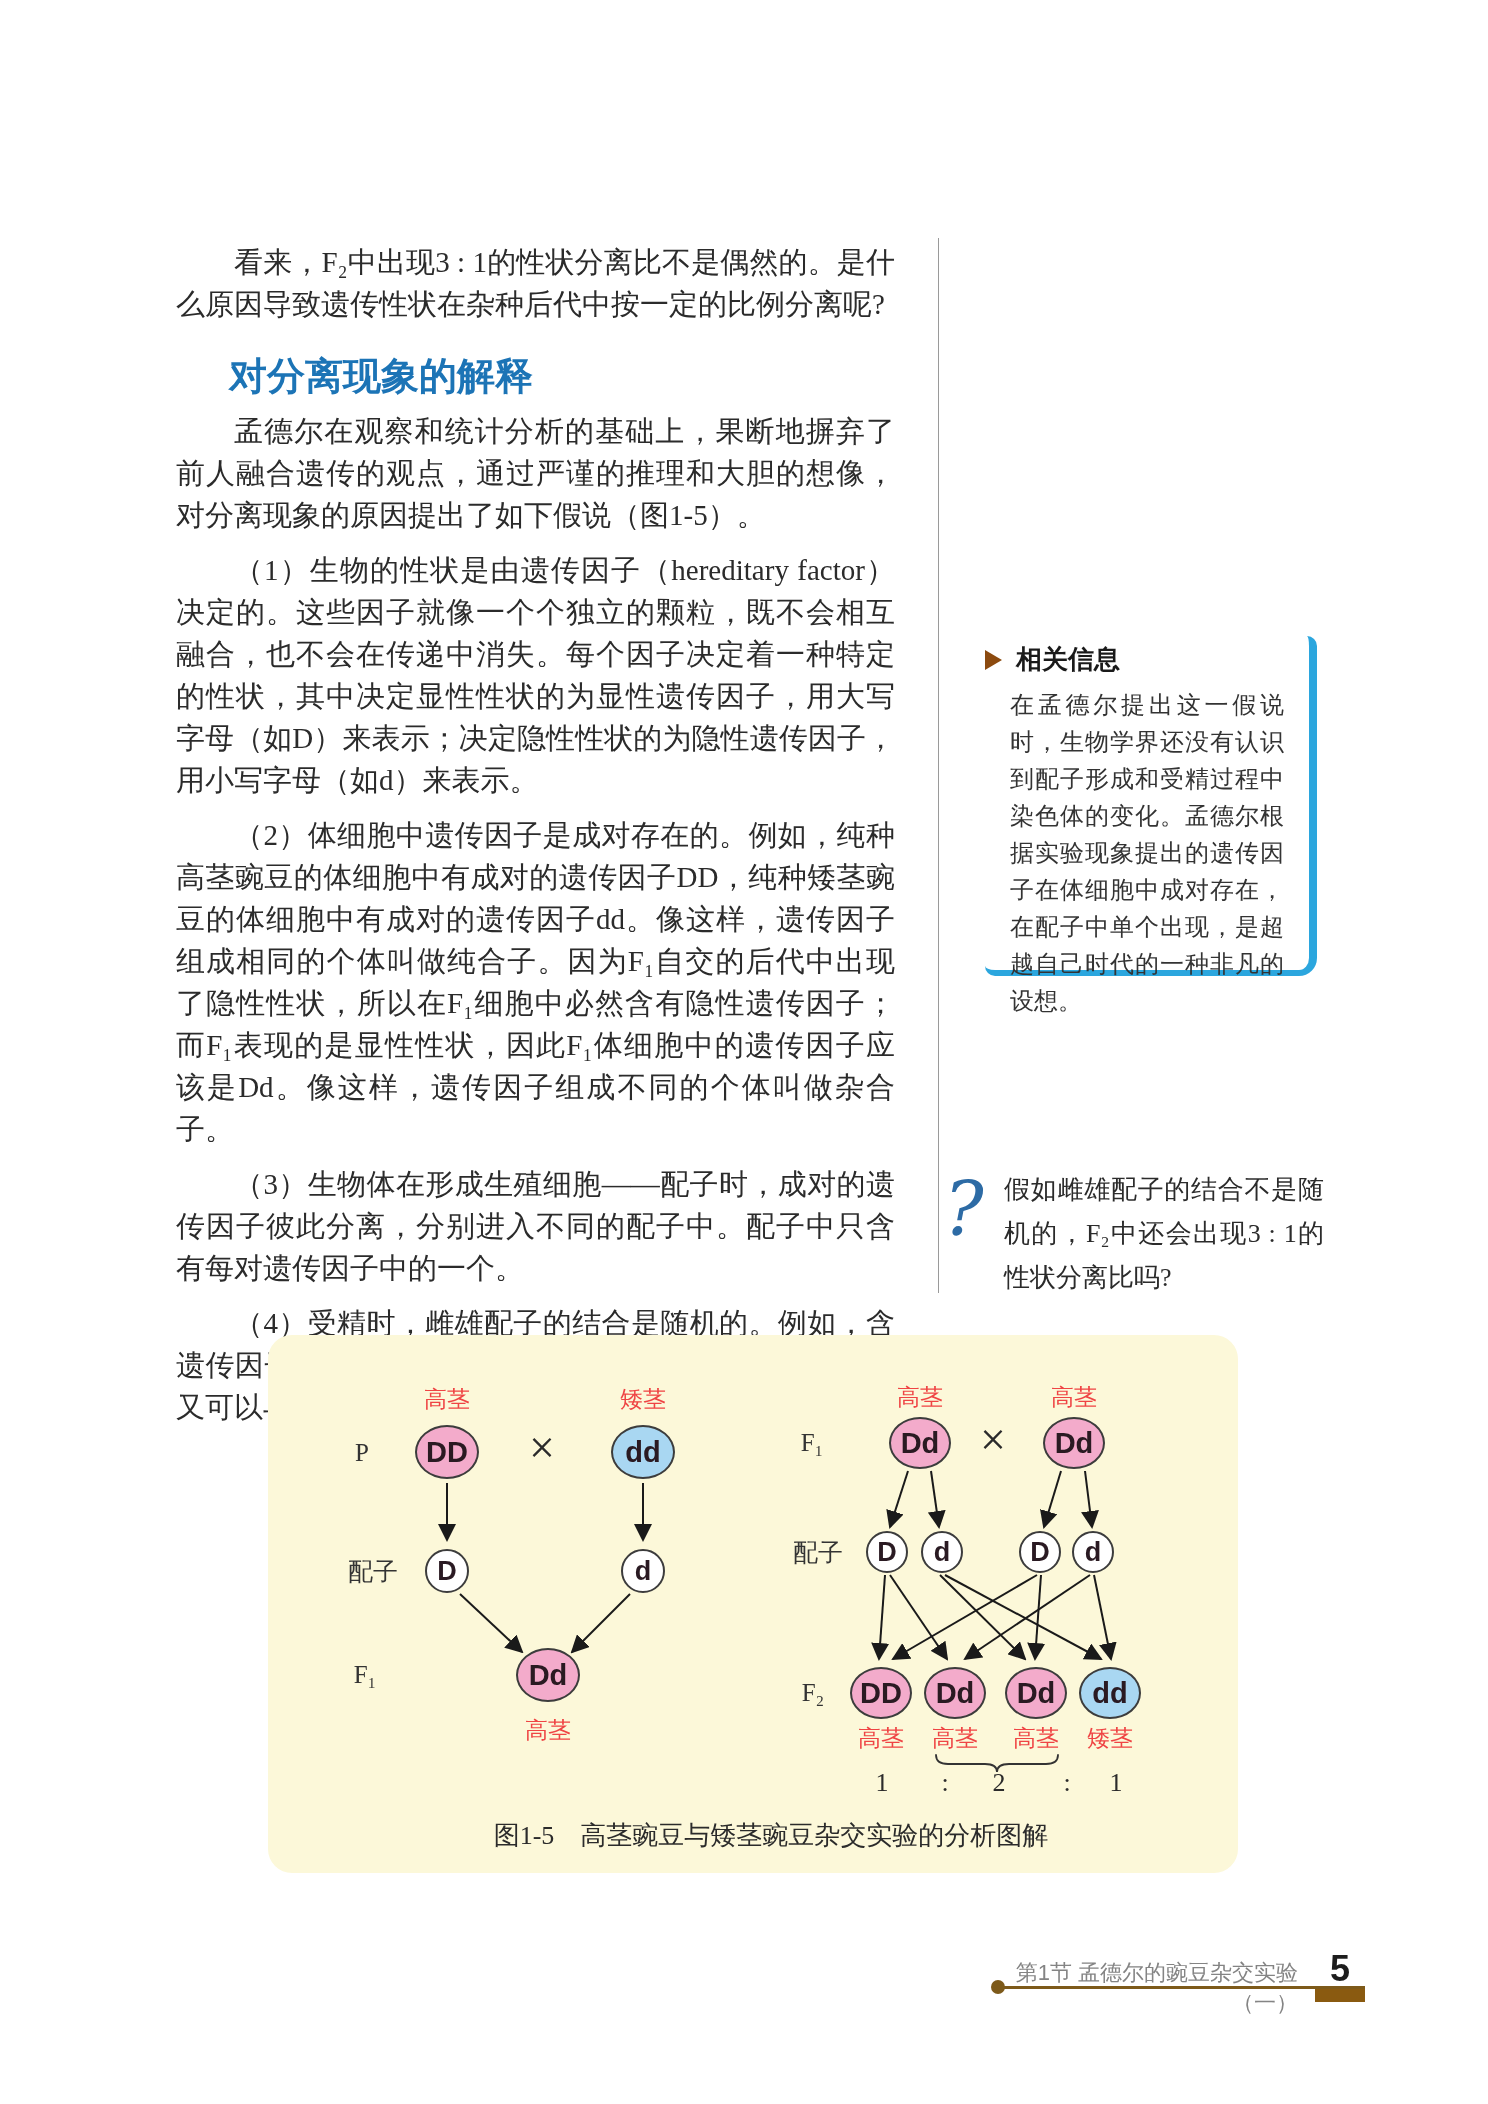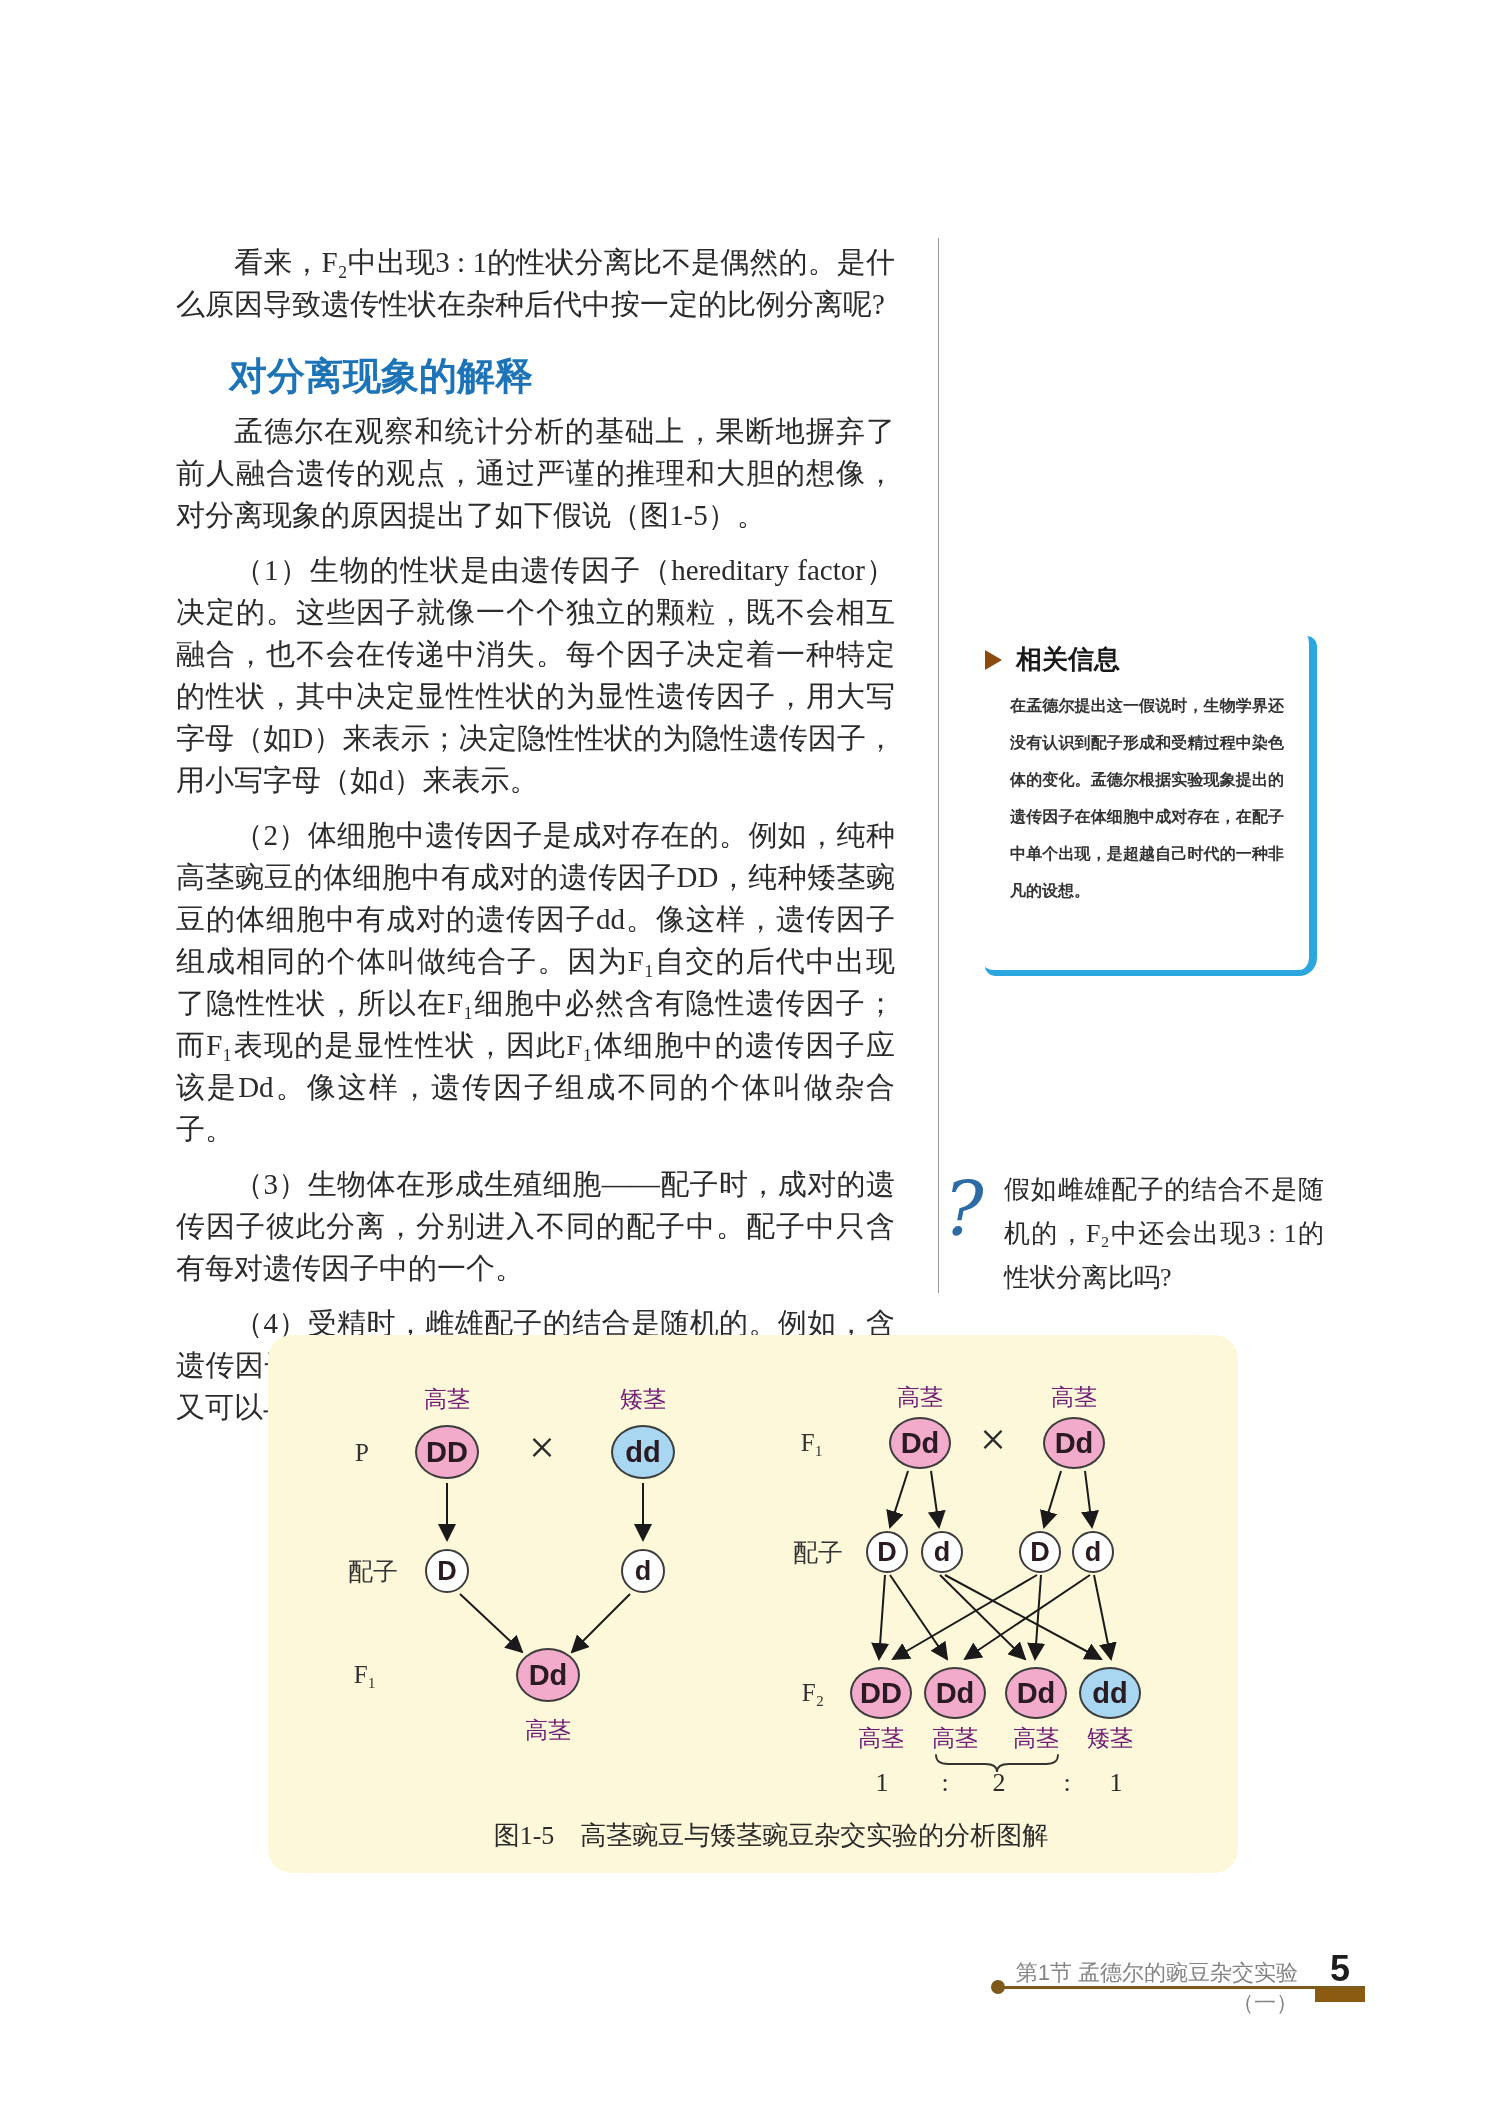--- a/index.html
+++ b/index.html
@@ -28,7 +28,7 @@
              display:inline-block;margin-left:-25px;}
   .info-title{font-family:"Liberation Sans","DejaVu Sans",sans-serif;font-weight:bold;
               font-size:26px;color:#1a1a1a;}
-  .info-text{margin-top:10px;font-size:16px;line-height:37px;text-align:justify;color:#333;font-weight:bold;}
+  .info-text{margin-top:10px;font-size:24px;line-height:37px;text-align:justify;color:#333;}
 
   
   .question-block{position:absolute;left:944px;top:1168px;width:380px;}

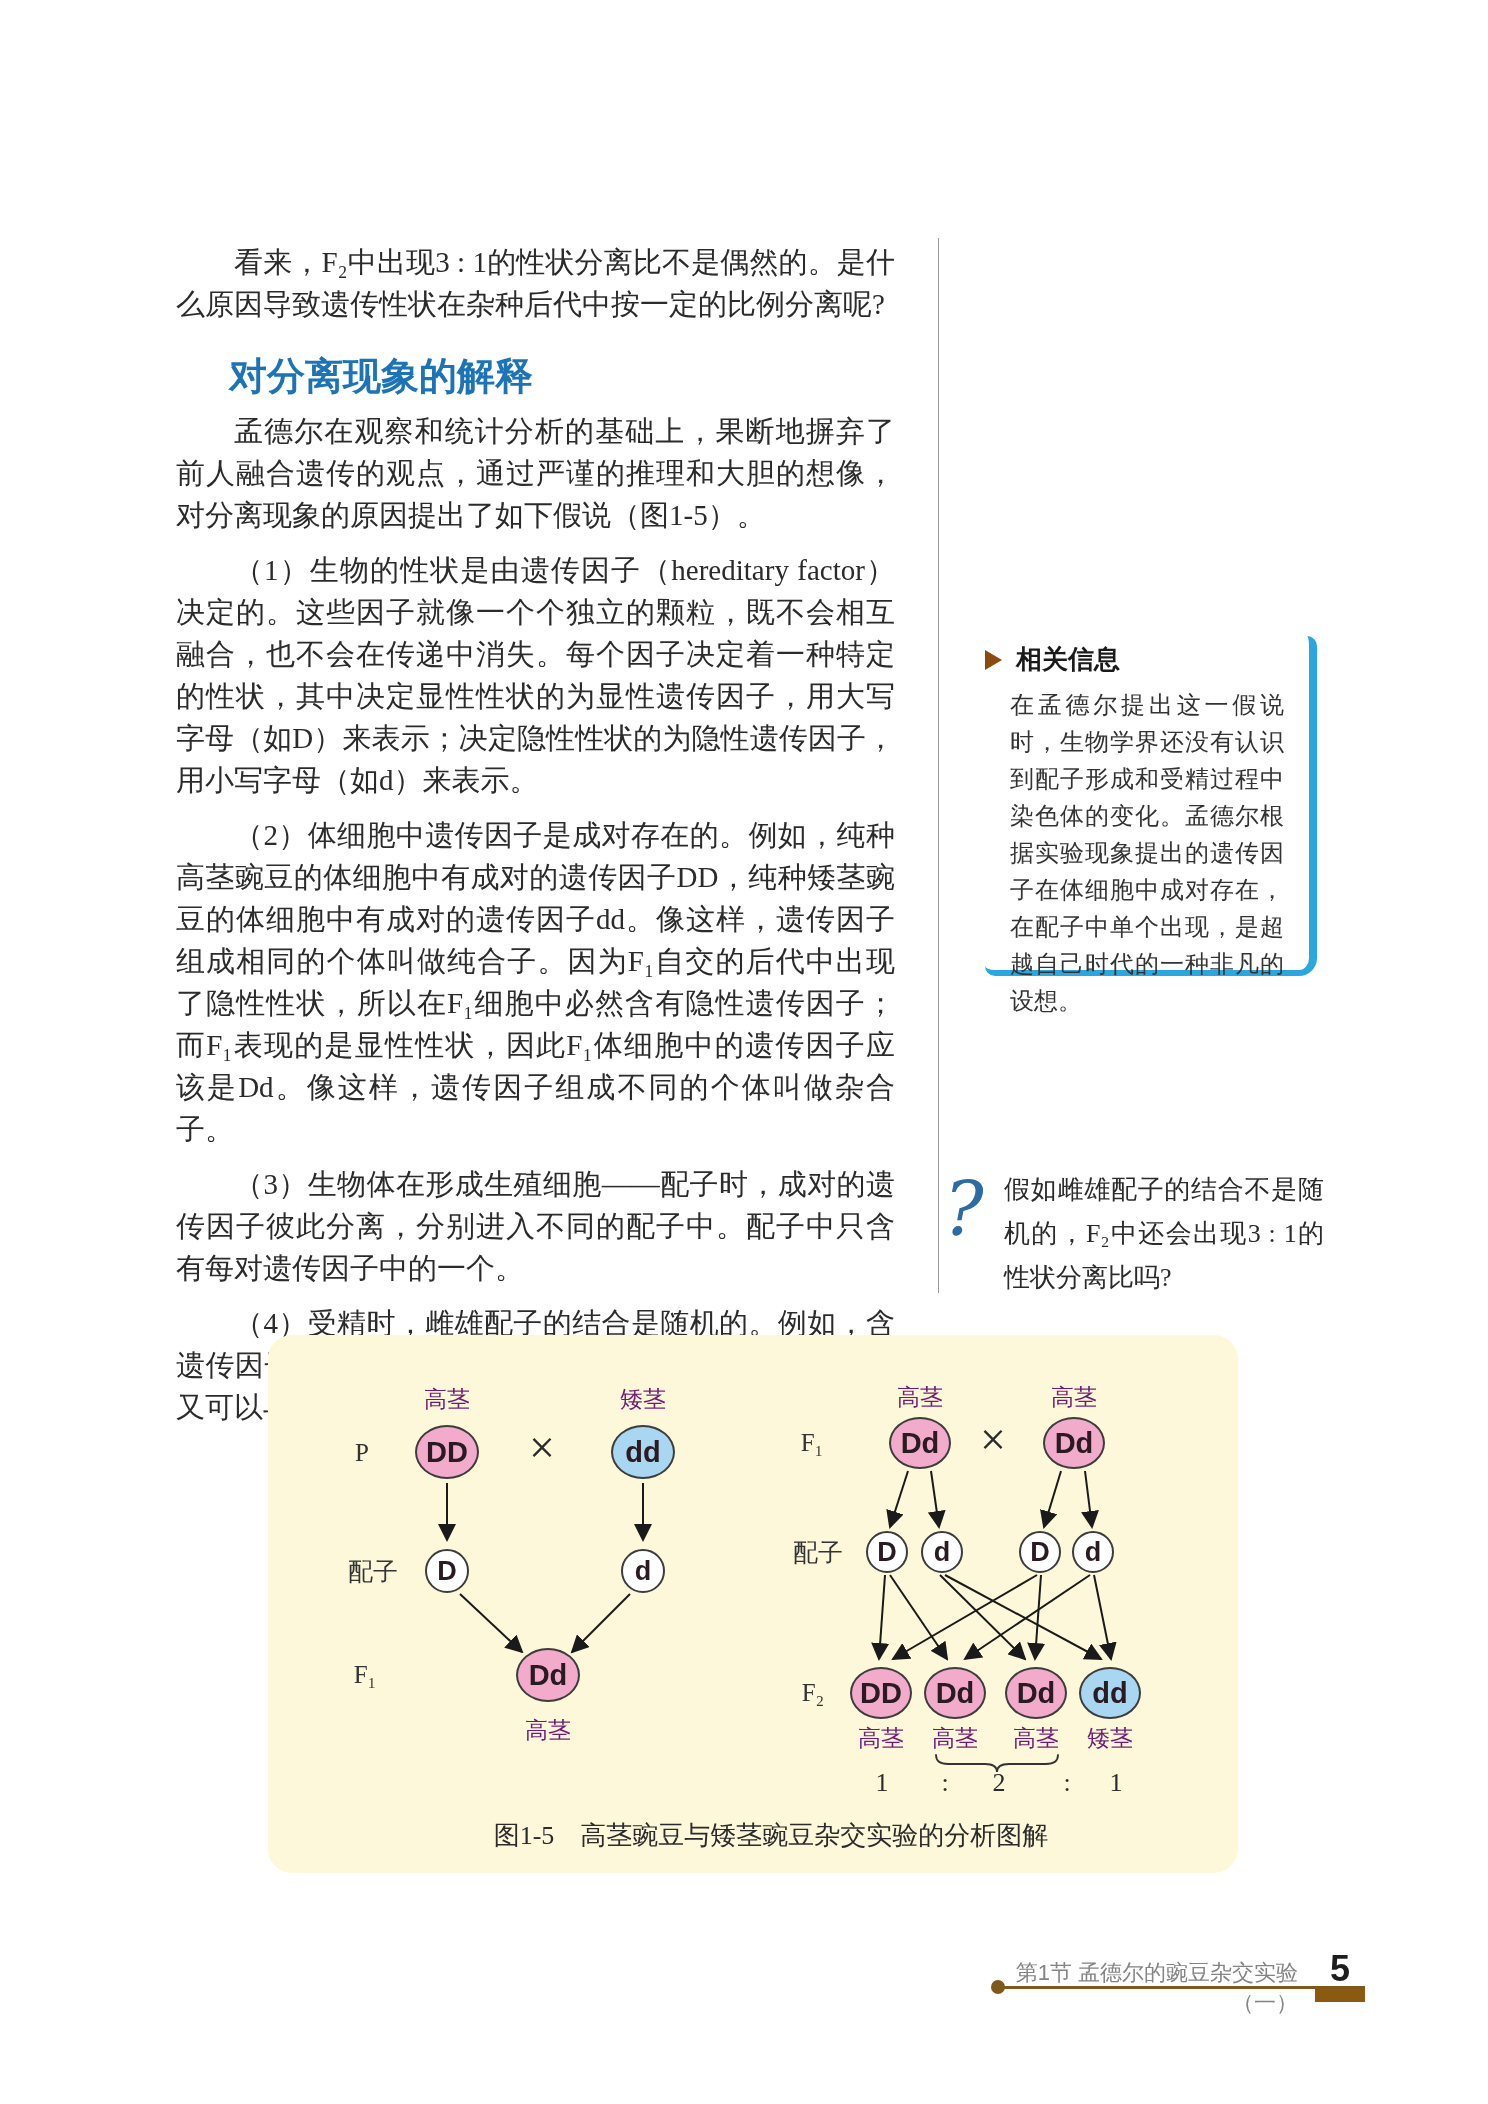--- a/index.html
+++ b/index.html
@@ -41,7 +41,7 @@
                 background:#fcf8d9;border-radius:24px;}
   .figure-panel .ctr{position:absolute;transform:translate(-50%,-50%);white-space:nowrap;}
   .row-label{font-size:25px;color:#333;}
-  .trait-label{font-size:23px;color:#701a75;}
+  .trait-label{font-size:23px;color:#ef4444;}
   .node{display:flex;align-items:center;justify-content:center;
         font-family:"Liberation Sans","DejaVu Sans",sans-serif;font-weight:bold;color:#2a1a22;
         border:2px solid #3c3c3c;box-sizing:border-box;border-radius:50%;}

